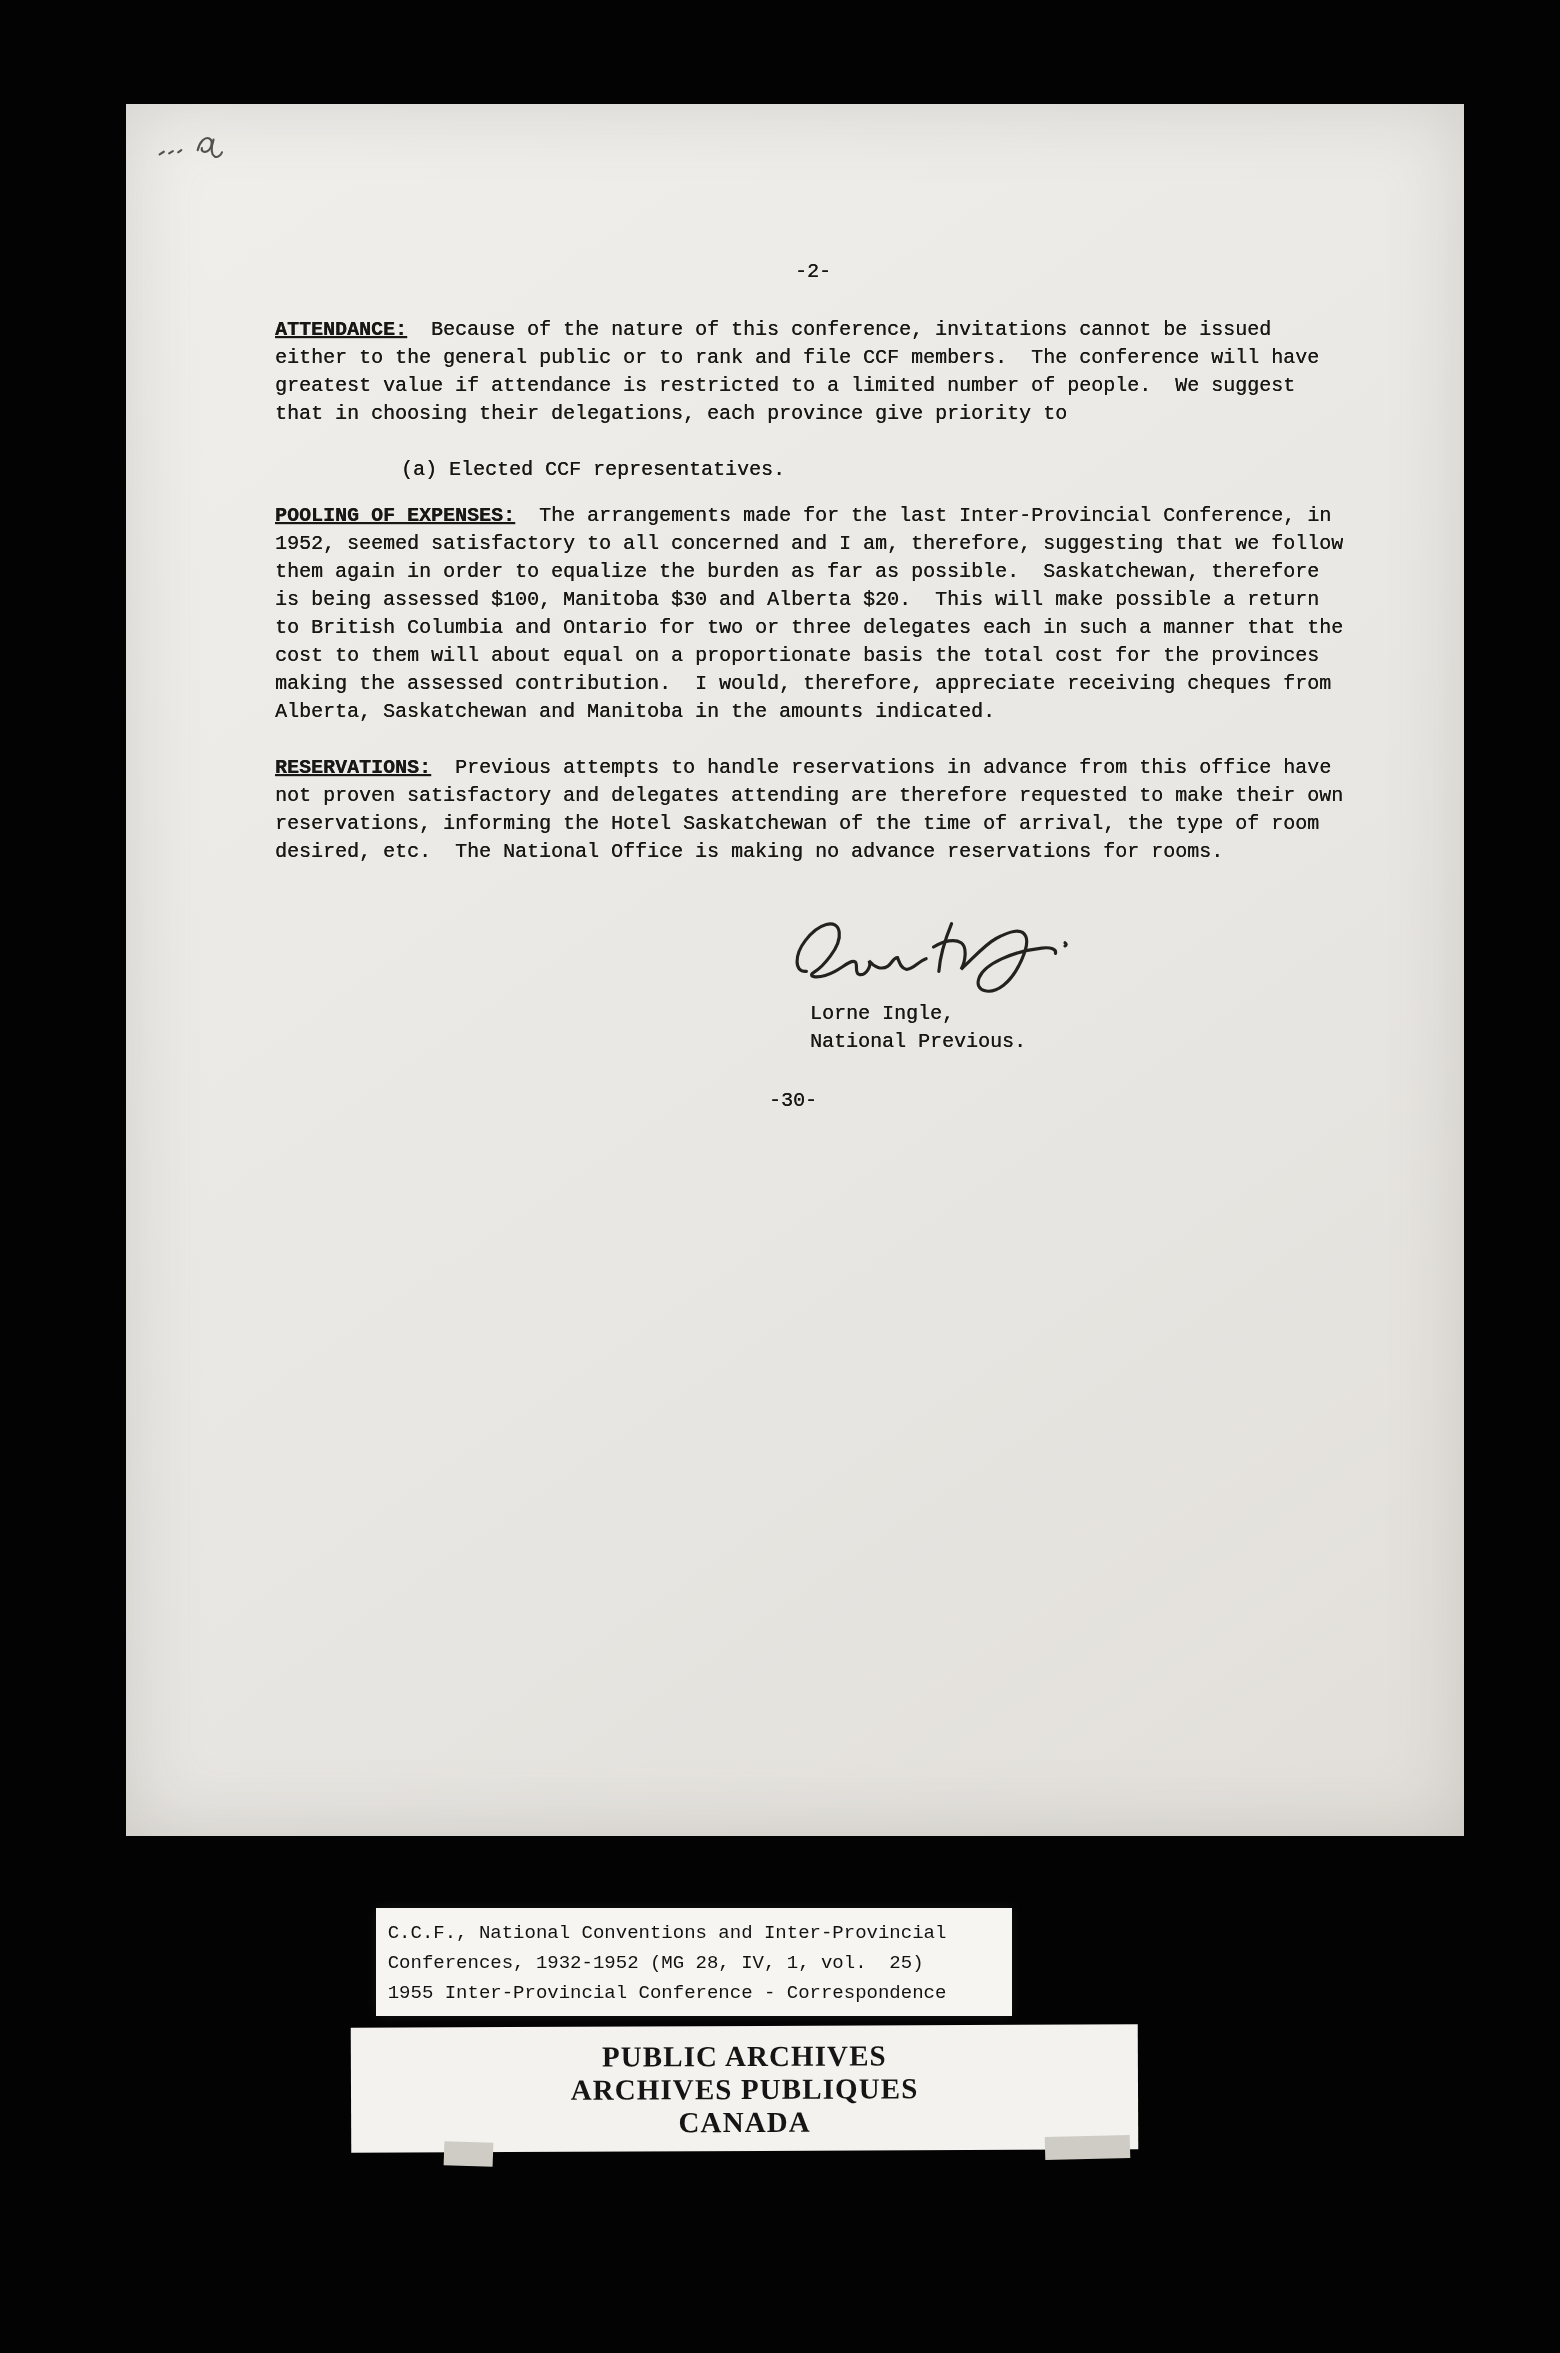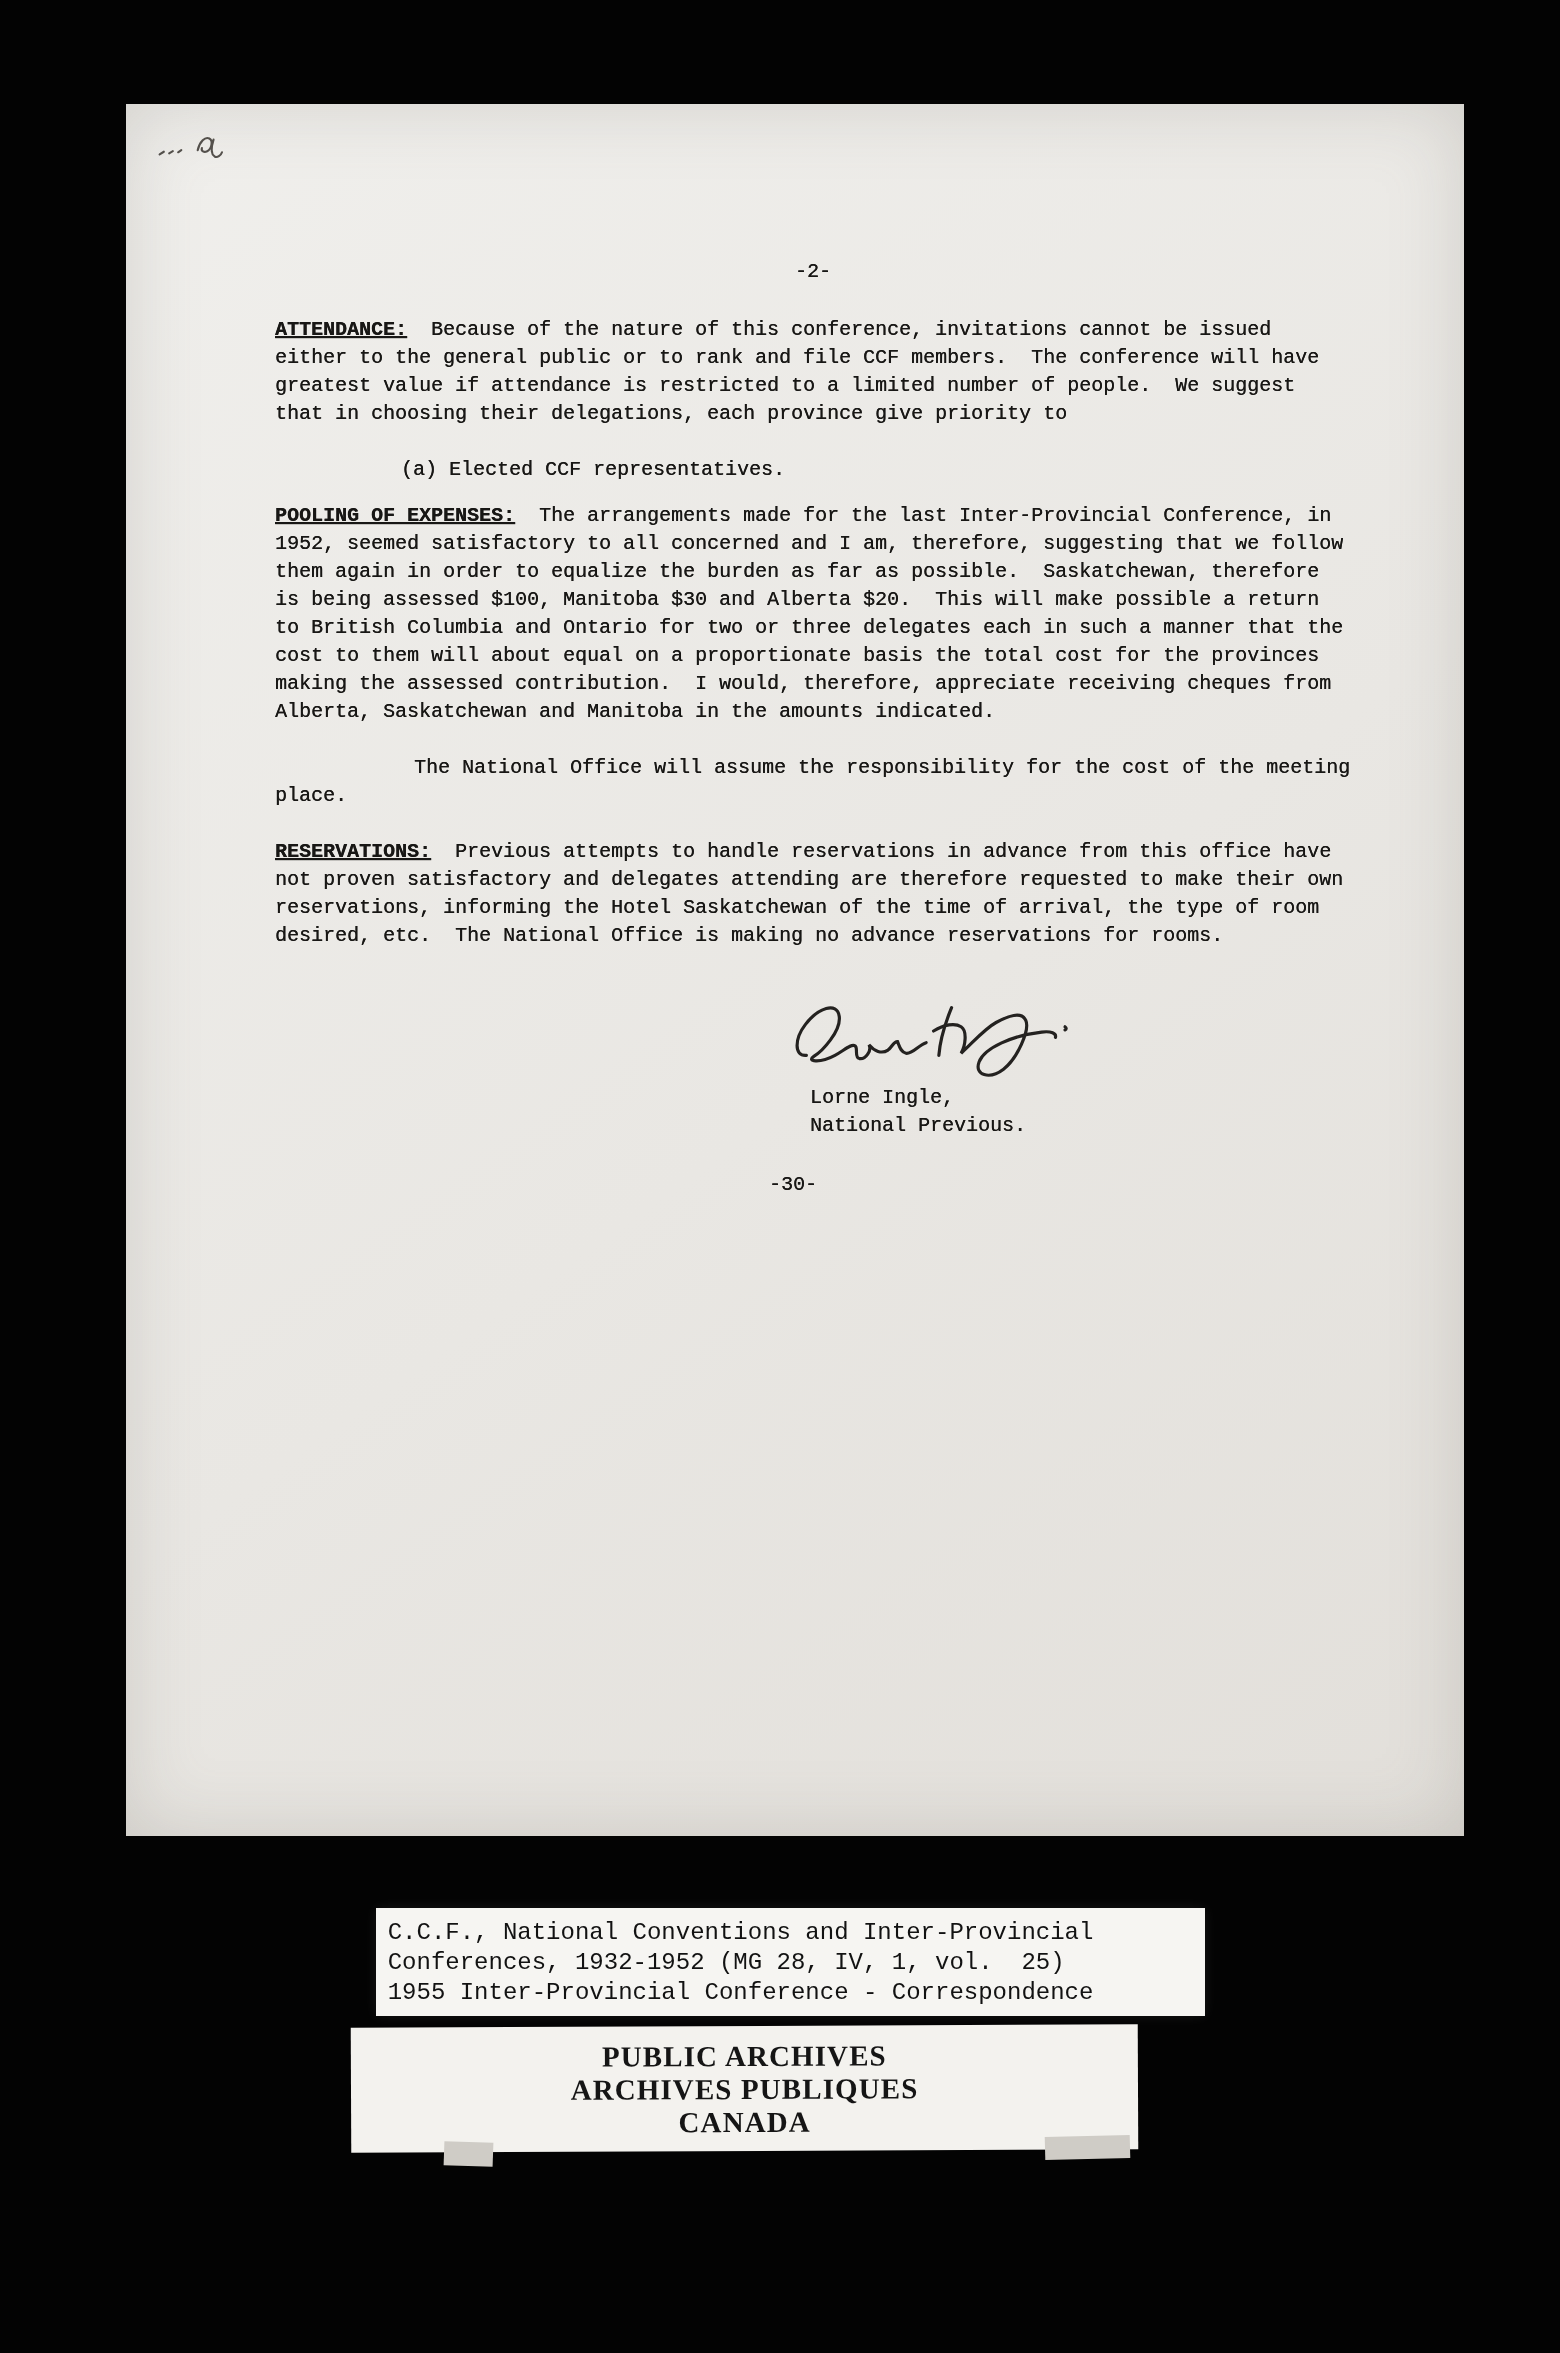--- a/index.html
+++ b/index.html
@@ -131,7 +131,6 @@
 
     <p><span class="hd">POOLING OF EXPENSES:</span><span>  The arrangements made for the last Inter-Provincial Conference, in 1952, seemed satisfactory to all concerned and I am, therefore, suggesting that we follow them again in order to equalize the burden as far as possible.  Saskatchewan, therefore is being assessed $100, Manitoba $30 and Alberta $20.  This will make possible a return to British Columbia and Ontario for two or three delegates each in such a manner that the cost to them will about equal on a proportionate basis the total cost for the provinces making the assessed contribution.  I would, therefore, appreciate receiving cheques from Alberta, Saskatchewan and Manitoba in the amounts indicated.</span></p>
 
-    <p class="indent-first">The National Office will assume the responsibility for the cost of the meeting place.</p>
 
     <p><span class="hd">RESERVATIONS:</span><span>  Previous attempts to handle reservations in advance from this office have not proven satisfactory and delegates attending are therefore requested to make their own reservations, informing the Hotel Saskatchewan of the time of arrival, the type of room desired, etc.  The National Office is making no advance reservations for rooms.</span></p>
 

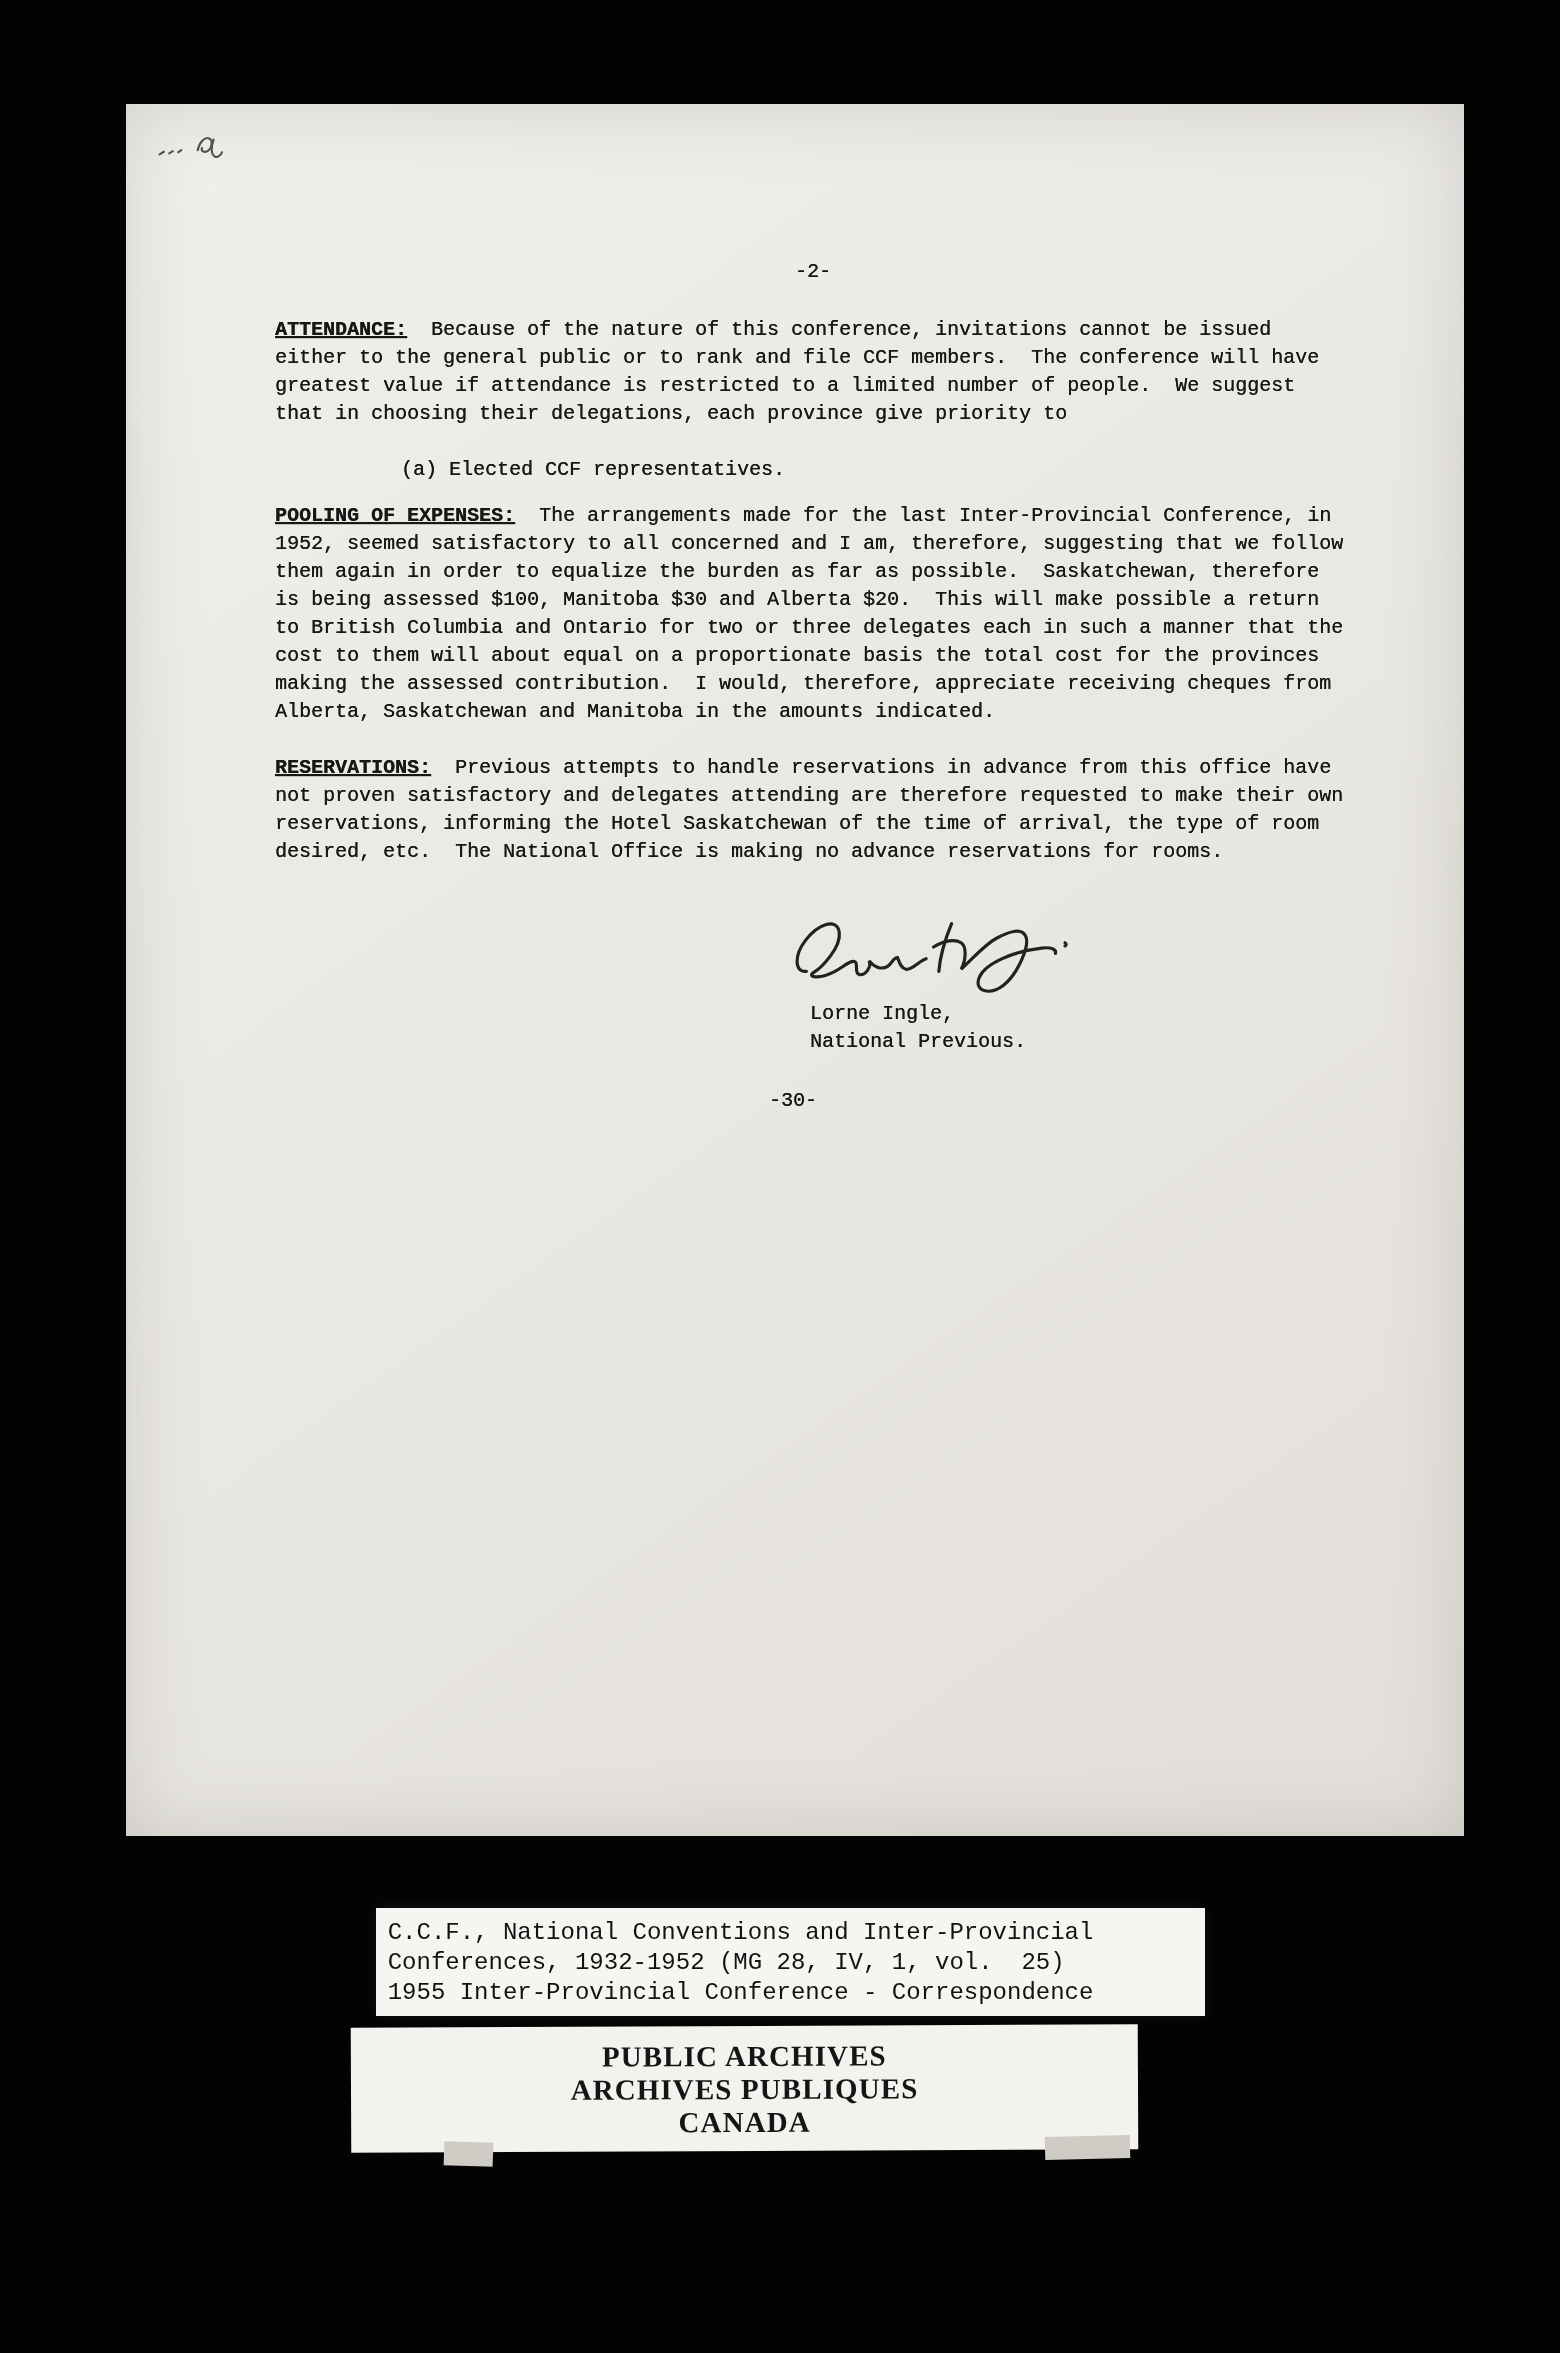--- a/index.html
+++ b/index.html
@@ -75,12 +75,12 @@
     position: absolute;
     left: 376px;
     top: 1908px;
-    width: 829px;
+    width: 636px;
     background: #f6f5f2;
     box-sizing: border-box;
     padding: 9.5px 4.2px 8.5px 11.7px;
     color: #121212;
-    font-size: 24px;
+    font-size: 19px;
     line-height: 30px;
     box-shadow: 0 0 12.7px rgba(255,255,255,0.08);
   }

